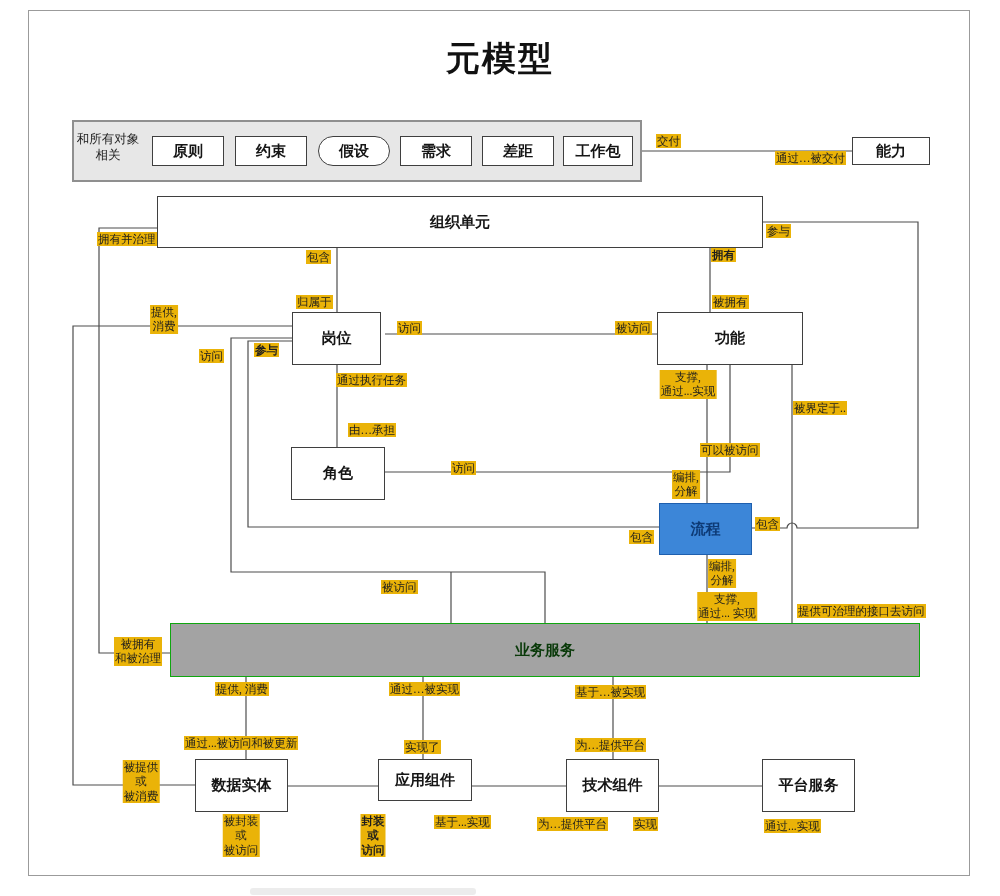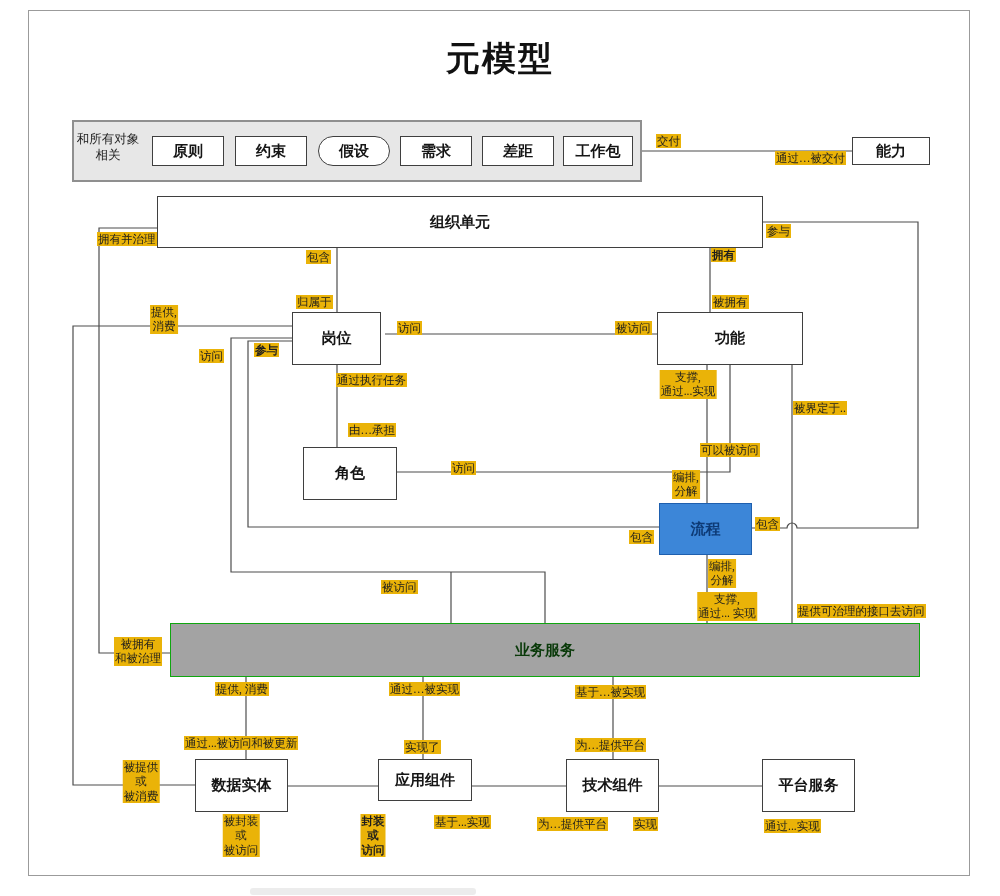--- a/index.html
+++ b/index.html
@@ -79,7 +79,7 @@
   <div class="node" style="left:292px;top:312px;width:89px;height:53px;">岗位</div>
   <div class="node" style="left:657px;top:312px;width:146px;height:53px;">功能</div>
 
-  <div class="node" style="left:291px;top:447px;width:94px;height:53px;margin-left:12px;">角色</div>
+  <div class="node" style="left:291px;top:447px;width:94px;height:53px;">角色</div>
 
   <div class="node" id="process-box" style="left:659px;top:503px;width:93px;height:52px;">流程</div>
 

